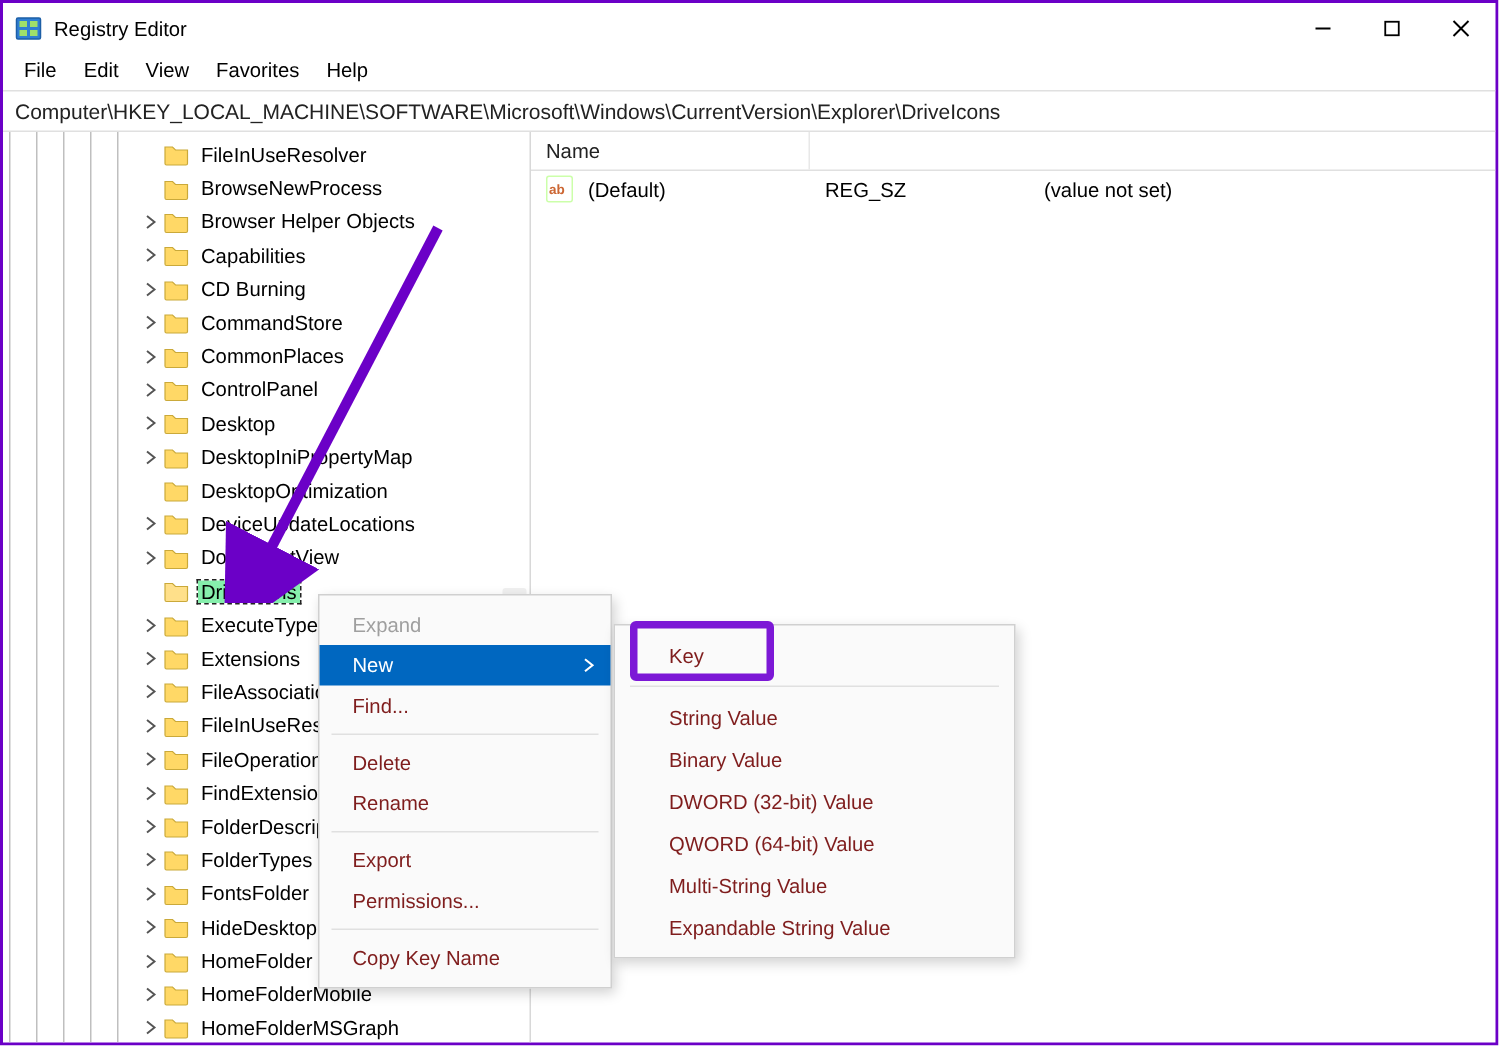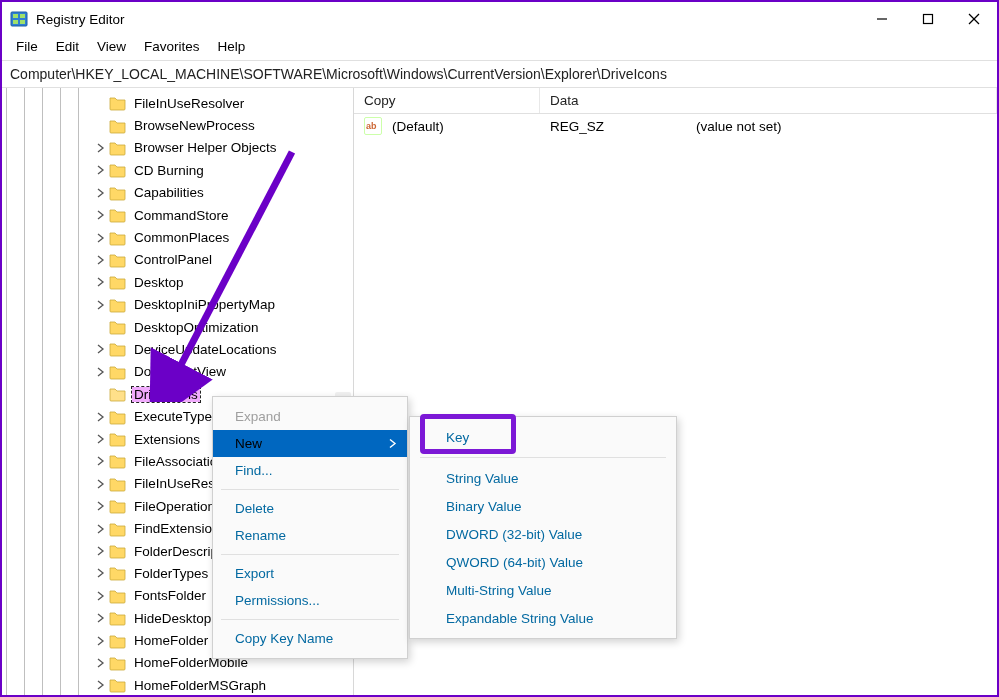--- a/index.html
+++ b/index.html
@@ -479,7 +479,7 @@
 
     <div class="values-pane">
       <div class="vhdr">
-        <div class="col col-name">Copy</div>
+        <div class="col col-name">Name</div>
         <div class="col col-data">Data</div>
       </div>
       <div class="vrow">

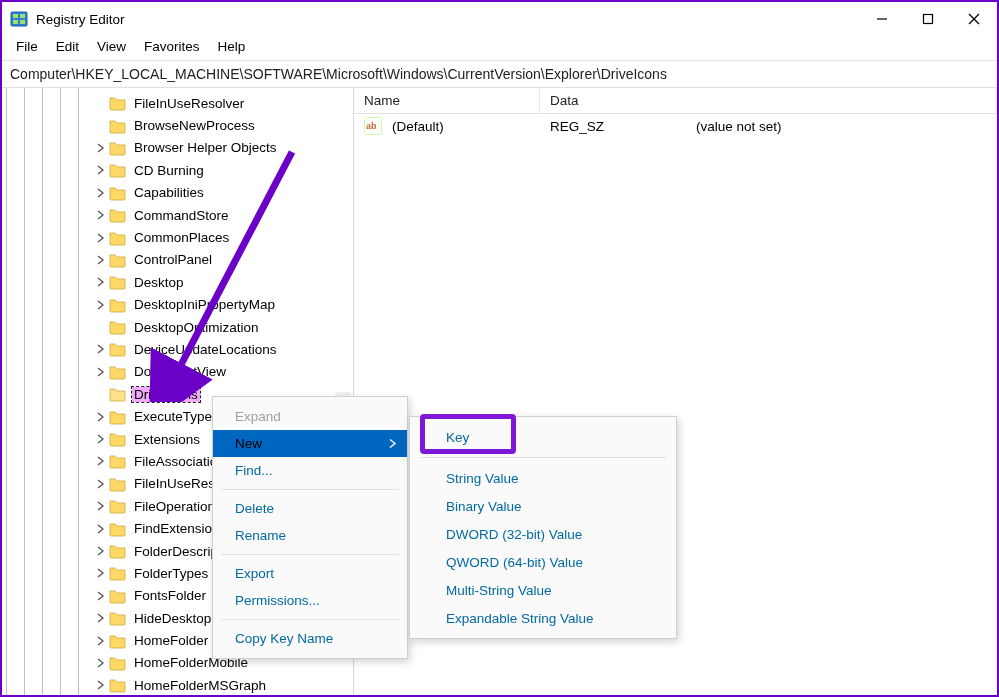--- a/index.html
+++ b/index.html
@@ -480,7 +480,6 @@
     <div class="values-pane">
       <div class="vhdr">
         <div class="col col-name">Name</div>
-        <div class="col col-data">Data</div>
       </div>
       <div class="vrow">
         <div class="col col-name" style="display:flex;align-items:center;">

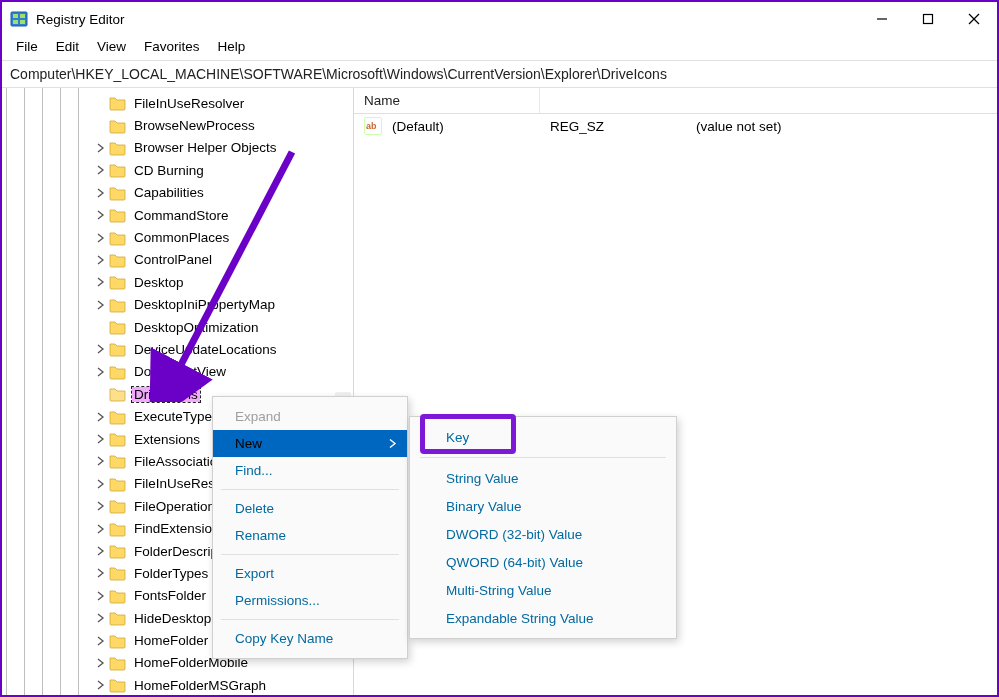--- a/index.html
+++ b/index.html
@@ -169,20 +169,20 @@
                   <path d="M1 4 h5 l2 2 h8 v9 a1 1 0 0 1 -1 1 H2 a1 1 0 0 1 -1 -1 Z" fill="#ffd866" stroke="#caa93a" stroke-width="0.8"></path>
                 </svg>
               </span>
+              <span class="label-wrap"><span>Capabilities</span></span>
+            </div>
+            <div class="tree-item has-children">
+              <span class="chev">
+                <svg width="10" height="10" viewBox="0 0 10 10">
+                  <path d="M2 1 L7 5 L2 9" fill="none" stroke="#555" stroke-width="1.3"></path>
+                </svg>
+              </span>
+              <span class="folder">
+                <svg viewBox="0 0 18 18">
+                  <path d="M1 4 h5 l2 2 h8 v9 a1 1 0 0 1 -1 1 H2 a1 1 0 0 1 -1 -1 Z" fill="#ffd866" stroke="#caa93a" stroke-width="0.8"></path>
+                </svg>
+              </span>
               <span class="label-wrap"><span>CD Burning</span></span>
-            </div>
-            <div class="tree-item has-children">
-              <span class="chev">
-                <svg width="10" height="10" viewBox="0 0 10 10">
-                  <path d="M2 1 L7 5 L2 9" fill="none" stroke="#555" stroke-width="1.3"></path>
-                </svg>
-              </span>
-              <span class="folder">
-                <svg viewBox="0 0 18 18">
-                  <path d="M1 4 h5 l2 2 h8 v9 a1 1 0 0 1 -1 1 H2 a1 1 0 0 1 -1 -1 Z" fill="#ffd866" stroke="#caa93a" stroke-width="0.8"></path>
-                </svg>
-              </span>
-              <span class="label-wrap"><span>Capabilities</span></span>
             </div>
             <div class="tree-item has-children">
               <span class="chev">

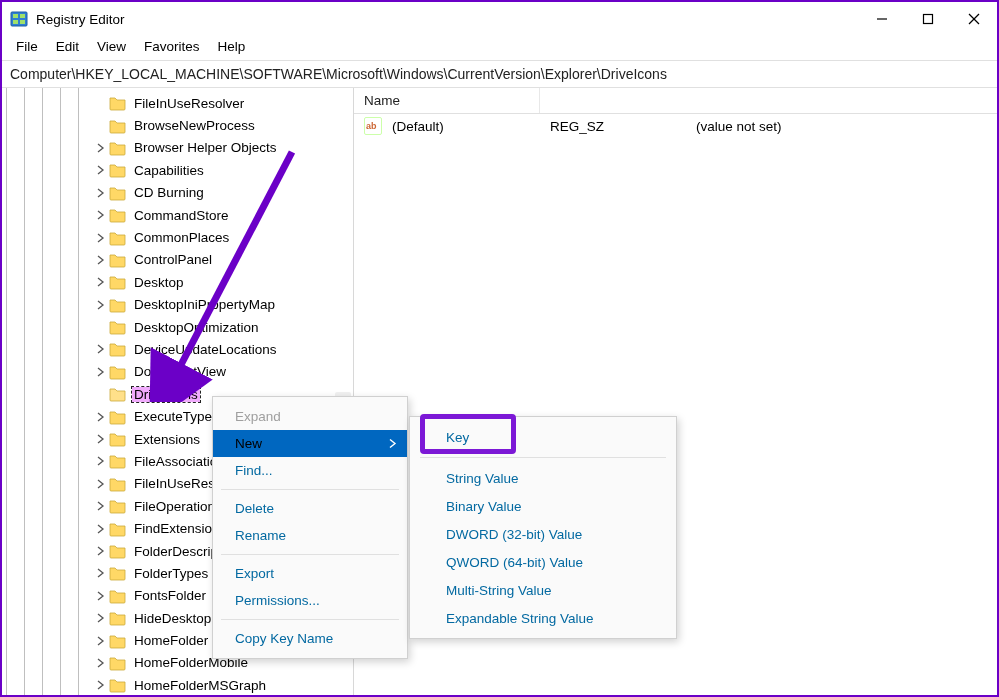--- a/index.html
+++ b/index.html
@@ -30,7 +30,7 @@
   .tree-item .chev { width: 14px; height: 14px; display: inline-flex; align-items: center; justify-content: center; margin-right: 0; visibility: hidden; }
   .tree-item.has-children .chev { visibility: visible; }
   .tree-item .folder { width: 18px; height: 18px; margin: 0 5px 0 1px; display: inline-flex; }
-  .tree-item.selected .label-wrap { background: #f0abfc; outline: 1px dashed #222; }
+  .tree-item.selected .label-wrap { background: #86efac; outline: 1px dashed #222; }
   .tree-item .label-wrap { padding: 0 2px; }
   .tree-item.selected.open .chev svg { transform: rotate(45deg); }
   .scrollbar-y { position: absolute; right: 2px; top: 50%; width: 16px; height: 240px; background: #f0f0f0; border-radius: 2px; }

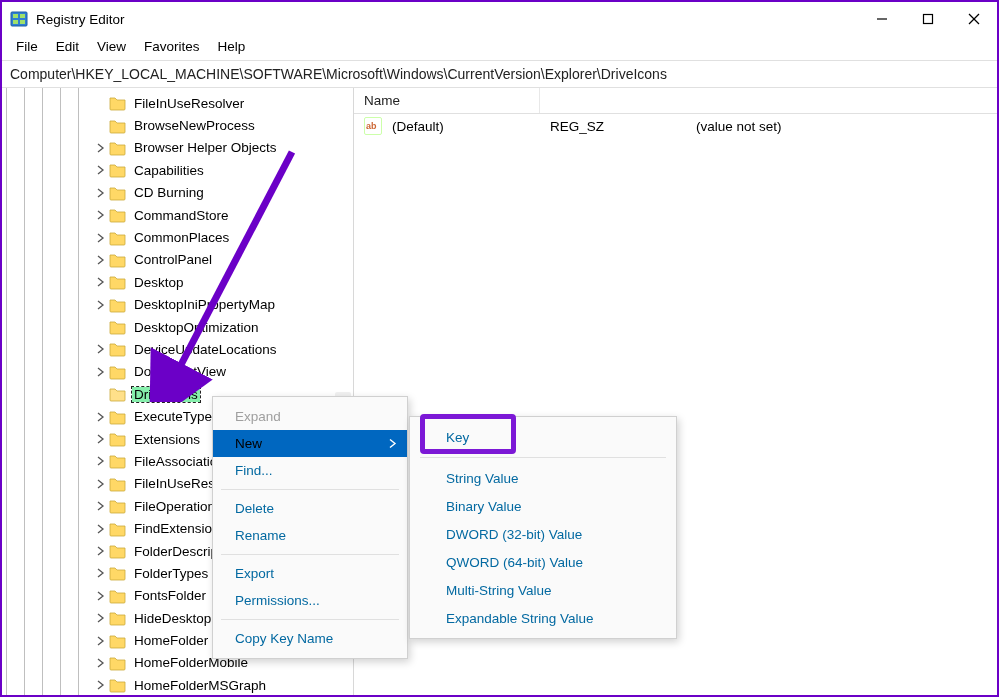--- a/index.html
+++ b/index.html
@@ -49,7 +49,7 @@
   .ctx-menu { position: absolute; background: #fafafa; border: 1px solid #d0d0d0; box-shadow: 2px 3px 8px rgba(0,0,0,.18); padding: 6px 0; }
   .ctx-menu .mi { display: flex; align-items: center; height: 27px; padding: 0 28px 0 22px; font-size: 13.5px; color: #0369a1; position: relative; }
   .ctx-menu .mi.disabled { color: #9f9f9f; }
-  .ctx-menu .mi.hover { background: #0067c0; color: #000000; }
+  .ctx-menu .mi.hover { background: #0067c0; color: #ffffff; }
   .ctx-menu .mi .sub-ind { position: absolute; right: 10px; top: 50%; transform: translateY(-50%); }
   .ctx-menu .sep { height: 1px; background: #e0e0e0; margin: 5px 8px; }
   .ctx1 { left: 210px; top: 394px; width: 196px; }

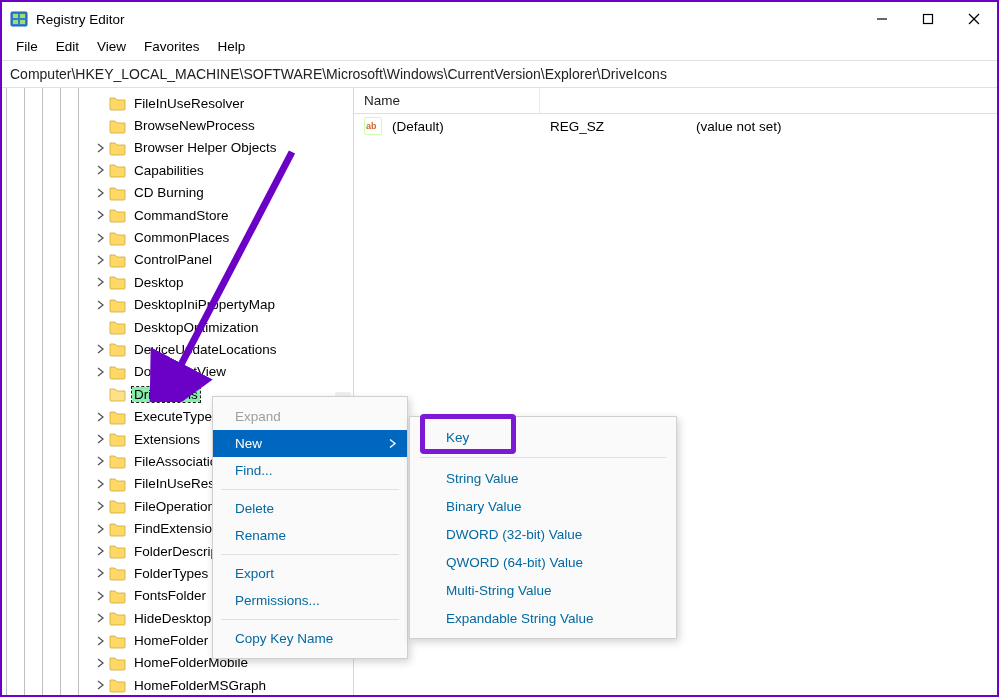--- a/index.html
+++ b/index.html
@@ -47,7 +47,7 @@
   .vicon-inner { font-size: 9px; color: #c63; font-weight: bold; line-height: 16px; padding-left: 1px;}
   
   .ctx-menu { position: absolute; background: #fafafa; border: 1px solid #d0d0d0; box-shadow: 2px 3px 8px rgba(0,0,0,.18); padding: 6px 0; }
-  .ctx-menu .mi { display: flex; align-items: center; height: 27px; padding: 0 28px 0 22px; font-size: 13.5px; color: #0369a1; position: relative; }
+  .ctx-menu .mi { display: flex; align-items: center; height: 27px; padding: 0 28px 0 22px; font-size: 13.5px; color: #7f1d1d; position: relative; }
   .ctx-menu .mi.disabled { color: #9f9f9f; }
   .ctx-menu .mi.hover { background: #0067c0; color: #ffffff; }
   .ctx-menu .mi .sub-ind { position: absolute; right: 10px; top: 50%; transform: translateY(-50%); }

